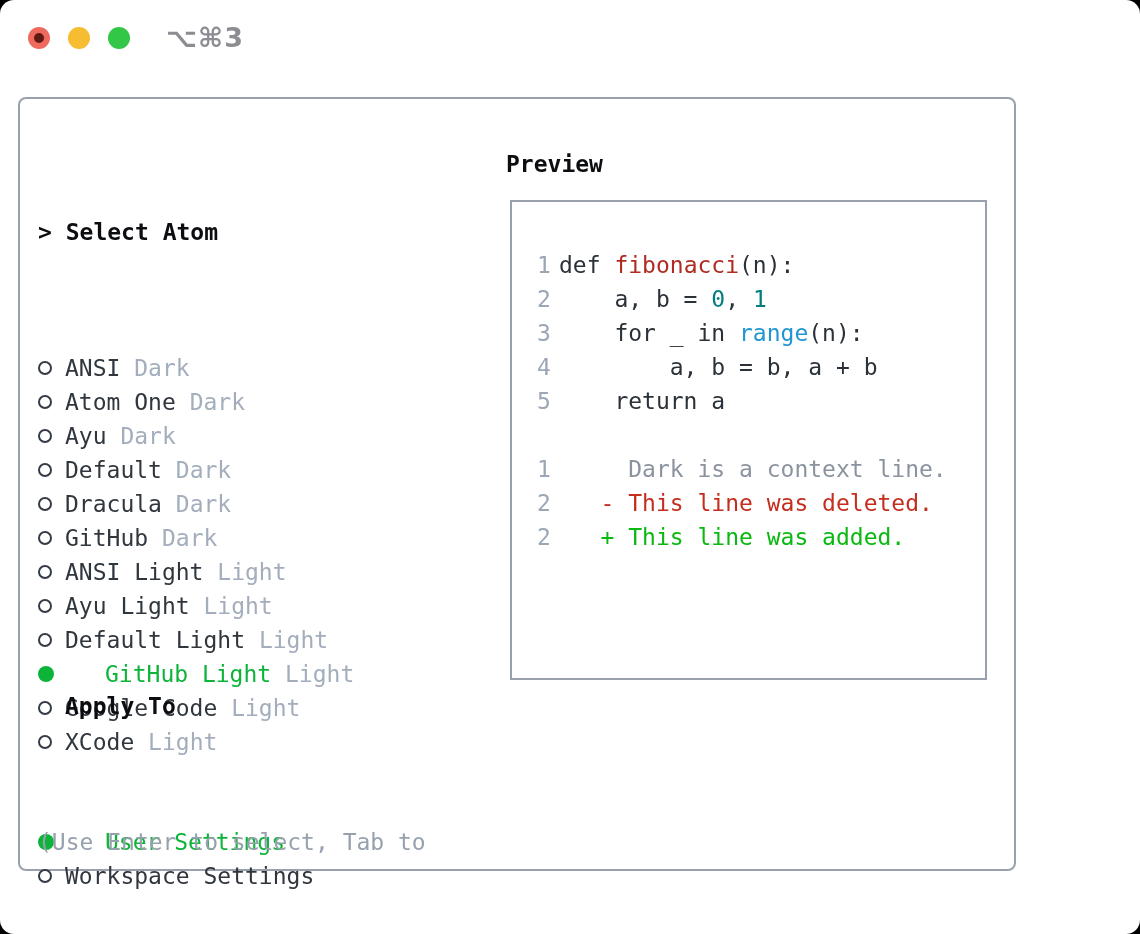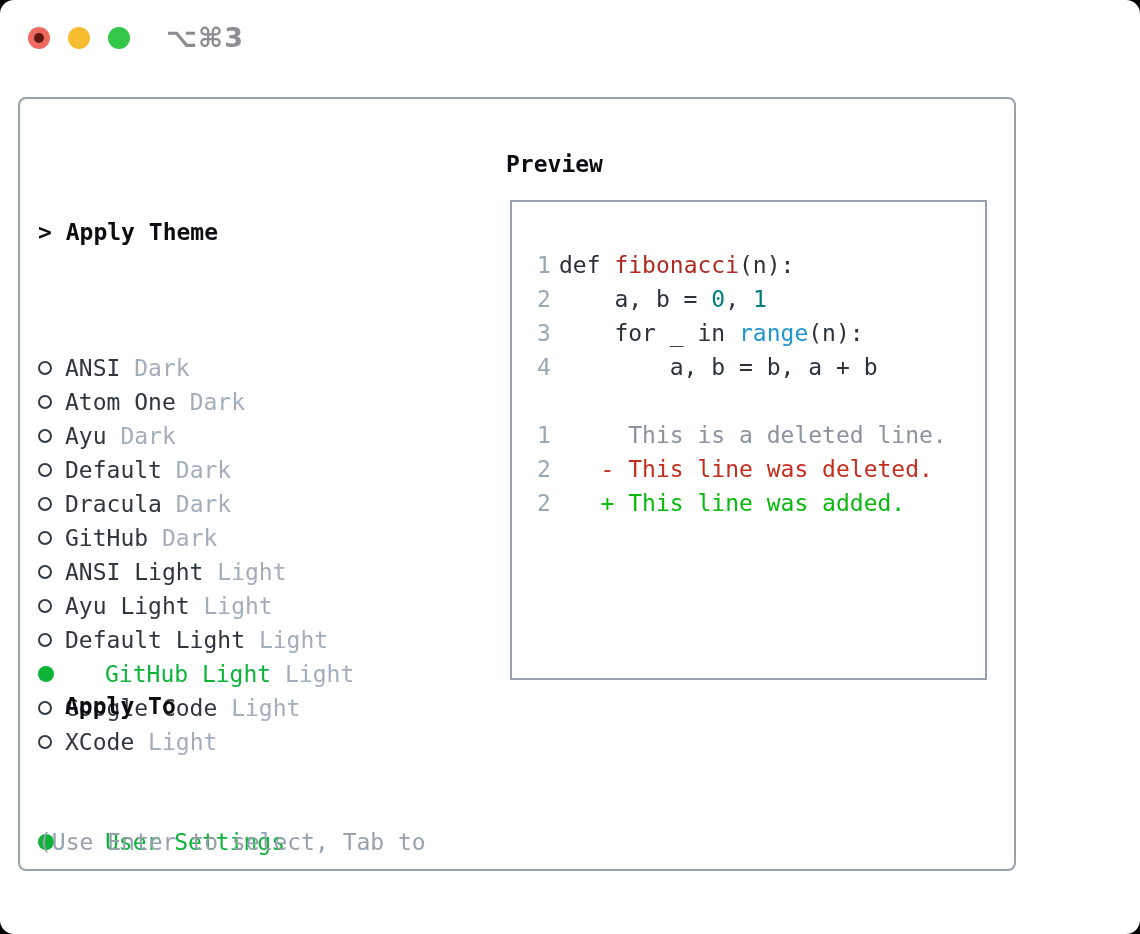--- a/index.html
+++ b/index.html
@@ -101,7 +101,7 @@
   <div class="panel"></div>
 
   <div class="theme-list mono">
-    <div class="hdr-row"><span>&gt; </span><span>Apply Theme</span></div>
+    <div class="hdr-row"><span>&gt; </span><span>Select Atom</span></div>
     
   <div class="opt-row"><span class="bullet"></span><span class="nm">ANSI </span><span class="tag">Dark</span></div><div class="opt-row"><span class="bullet"></span><span class="nm">Atom One </span><span class="tag">Dark</span></div><div class="opt-row"><span class="bullet"></span><span class="nm">Ayu </span><span class="tag">Dark</span></div><div class="opt-row"><span class="bullet"></span><span class="nm">Default </span><span class="tag">Dark</span></div><div class="opt-row"><span class="bullet"></span><span class="nm">Dracula </span><span class="tag">Dark</span></div><div class="opt-row"><span class="bullet"></span><span class="nm">GitHub </span><span class="tag">Dark</span></div><div class="opt-row"><span class="bullet"></span><span class="nm">ANSI Light </span><span class="tag">Light</span></div><div class="opt-row"><span class="bullet"></span><span class="nm">Ayu Light </span><span class="tag">Light</span></div><div class="opt-row"><span class="bullet"></span><span class="nm">Default Light </span><span class="tag">Light</span></div><div class="opt-row"><span class="bullet sel"></span><span class="nm sel-text">GitHub Light </span><span class="tag">Light</span></div><div class="opt-row"><span class="bullet"></span><span class="nm">Google Code </span><span class="tag">Light</span></div><div class="opt-row"><span class="bullet"></span><span class="nm">XCode </span><span class="tag">Light</span></div></div>
 

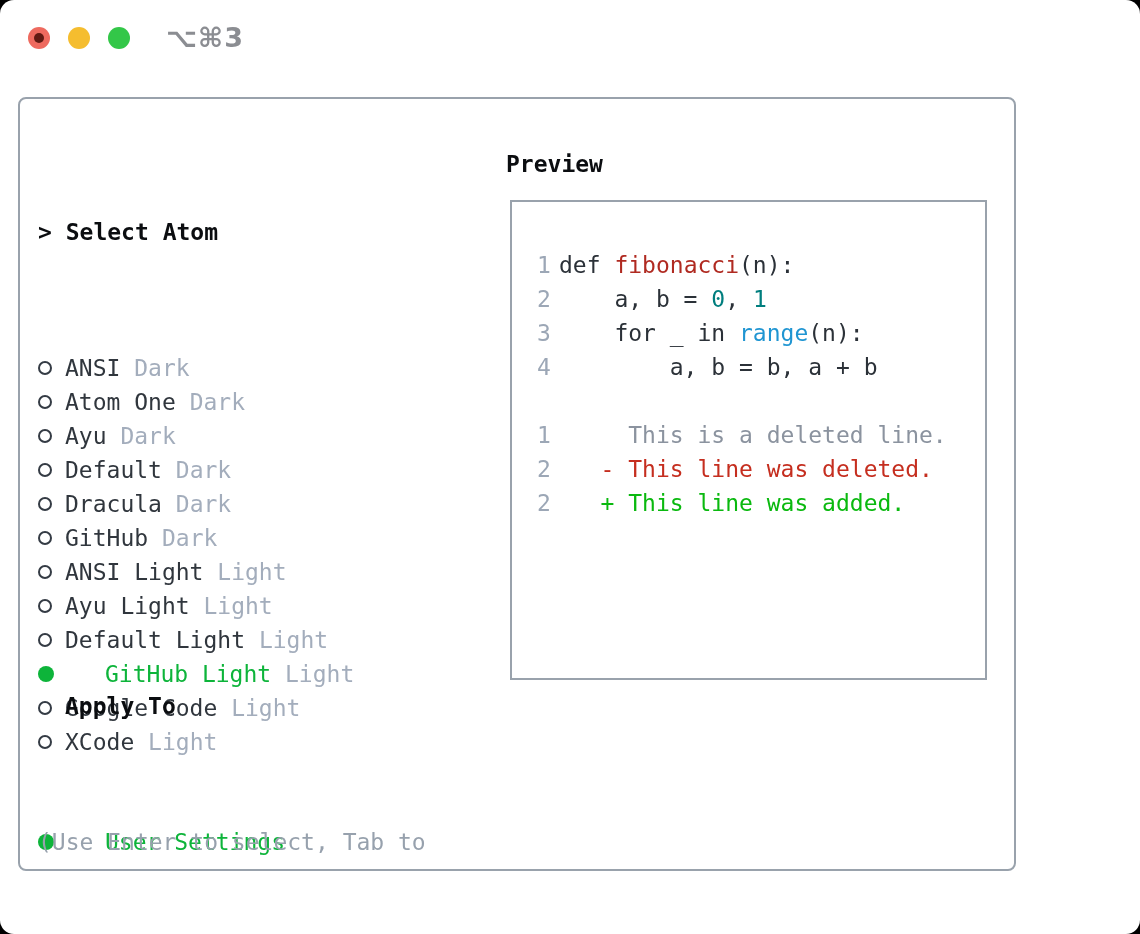--- a/index.html
+++ b/index.html
@@ -123,6 +123,7 @@
       <div class="code-line mono"><span class="gutter">2</span><span class="t-code">    a, b = </span><span class="t-num">0</span><span class="t-code">, </span><span class="t-num">1</span></div>
       <div class="code-line mono"><span class="gutter">3</span><span class="t-code">    for _ in </span><span class="t-builtin">range</span><span class="t-code">(n):</span></div>
       <div class="code-line mono"><span class="gutter">4</span><span class="t-code">        a, b = b, a + b</span></div>
+      <div class="code-line mono"><span class="gutter">5</span><span class="t-code">    return a</span></div>
       <div class="code-line mono"><span class="gutter"></span></div>
       <div class="code-line mono"><span class="gutter">1</span><span class="t-ctx">     This is a deleted line.</span></div>
       <div class="code-line mono"><span class="gutter">2</span><span class="t-del">   - This line was deleted.</span></div>

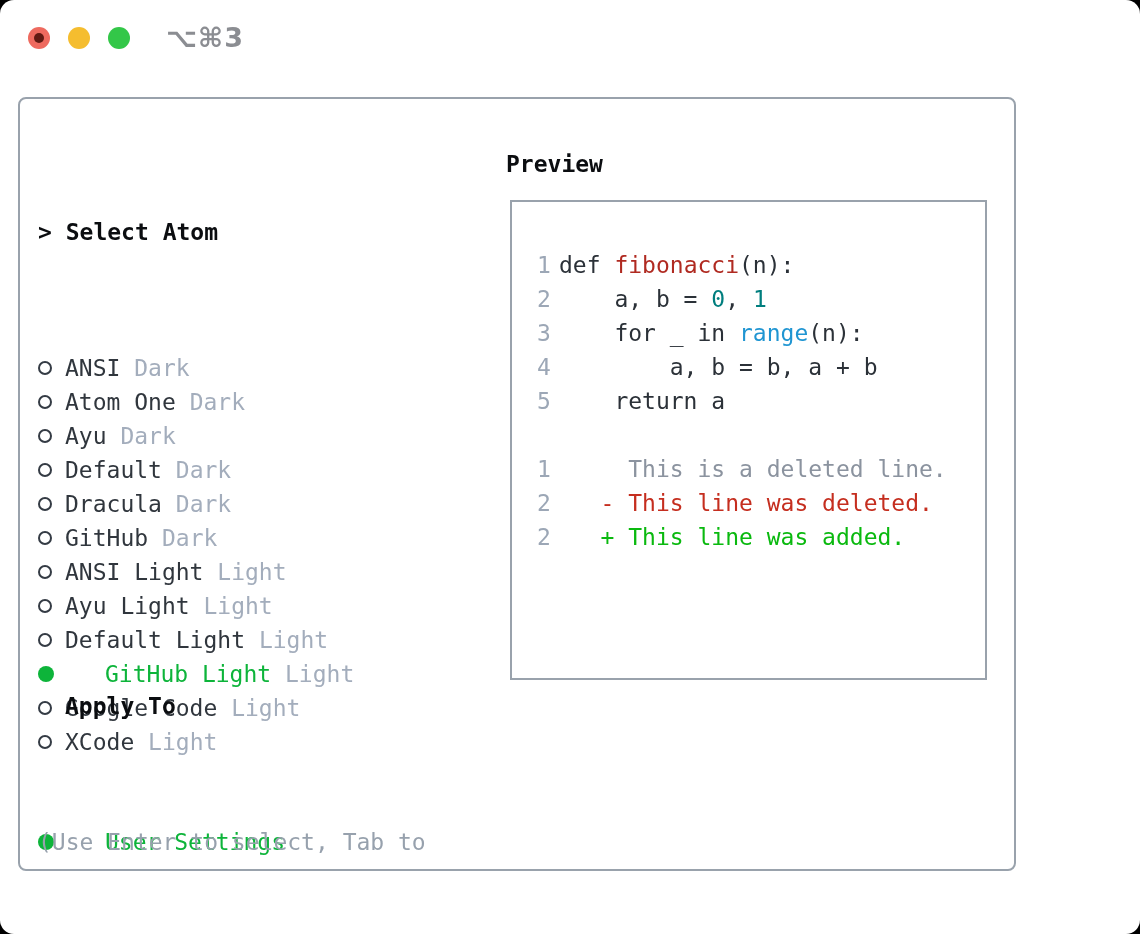--- a/index.html
+++ b/index.html
@@ -125,7 +125,7 @@
       <div class="code-line mono"><span class="gutter">4</span><span class="t-code">        a, b = b, a + b</span></div>
       <div class="code-line mono"><span class="gutter">5</span><span class="t-code">    return a</span></div>
       <div class="code-line mono"><span class="gutter"></span></div>
-      <div class="code-line mono"><span class="gutter">1</span><span class="t-ctx">     This is a deleted line.</span></div>
+      <div class="code-line mono"><span class="gutter">1</span><span class="t-ctx">     Dark is a context line.</span></div>
       <div class="code-line mono"><span class="gutter">2</span><span class="t-del">   - This line was deleted.</span></div>
       <div class="code-line mono"><span class="gutter">2</span><span class="t-add">   + This line was added.</span></div>
     </div>

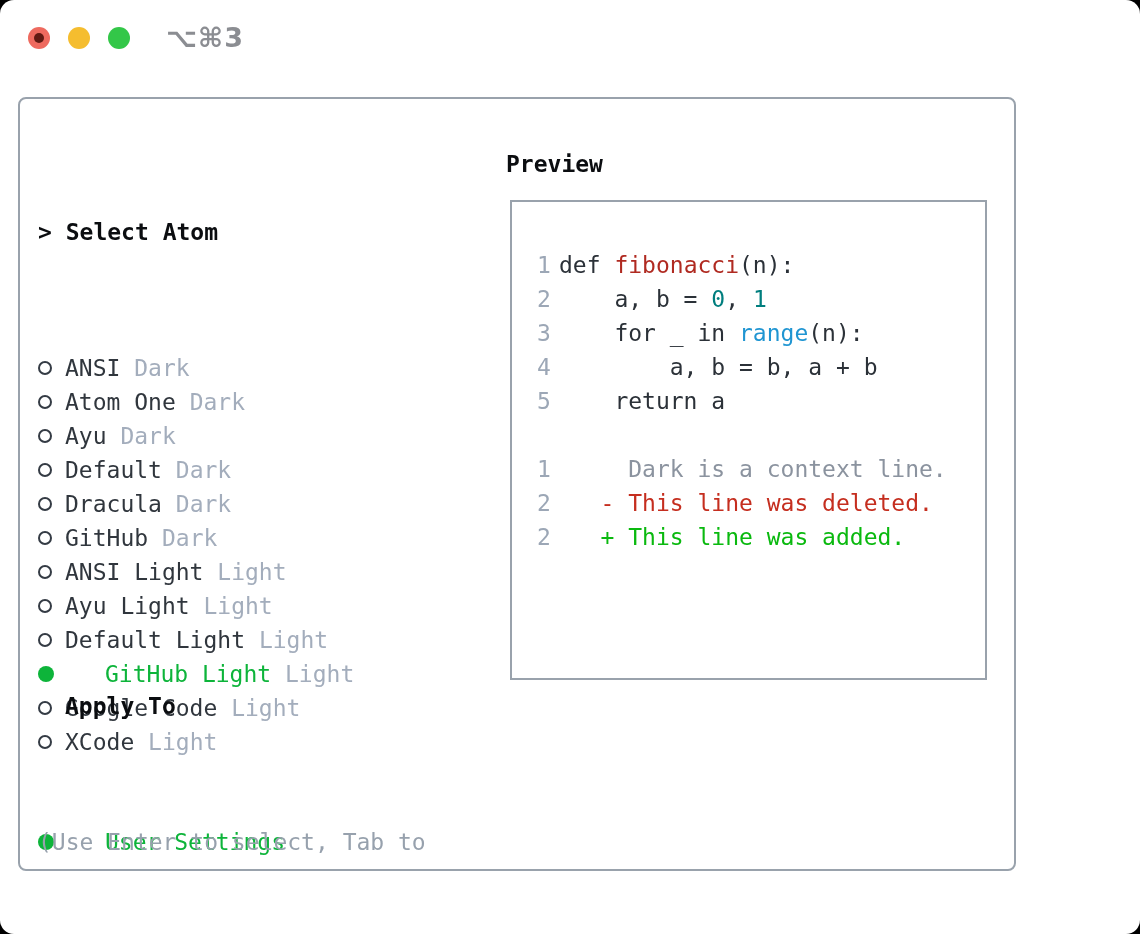--- a/index.html
+++ b/index.html
@@ -108,7 +108,7 @@
   <div class="apply-section mono">
     <div class="apply-hdr">Apply To</div>
     
-  <div class="opt-row"><span class="bullet sel"></span><span class="nm sel-text">User Settings</span></div></div>
+  <div class="opt-row"><span class="bullet sel"></span><span class="nm sel-text">User Settings</span></div><div class="opt-row"><span class="bullet"></span><span class="nm">Workspace Settings</span></div></div>
 
   <div class="help mono">
     <div>(Use Enter to select, Tab to</div>

